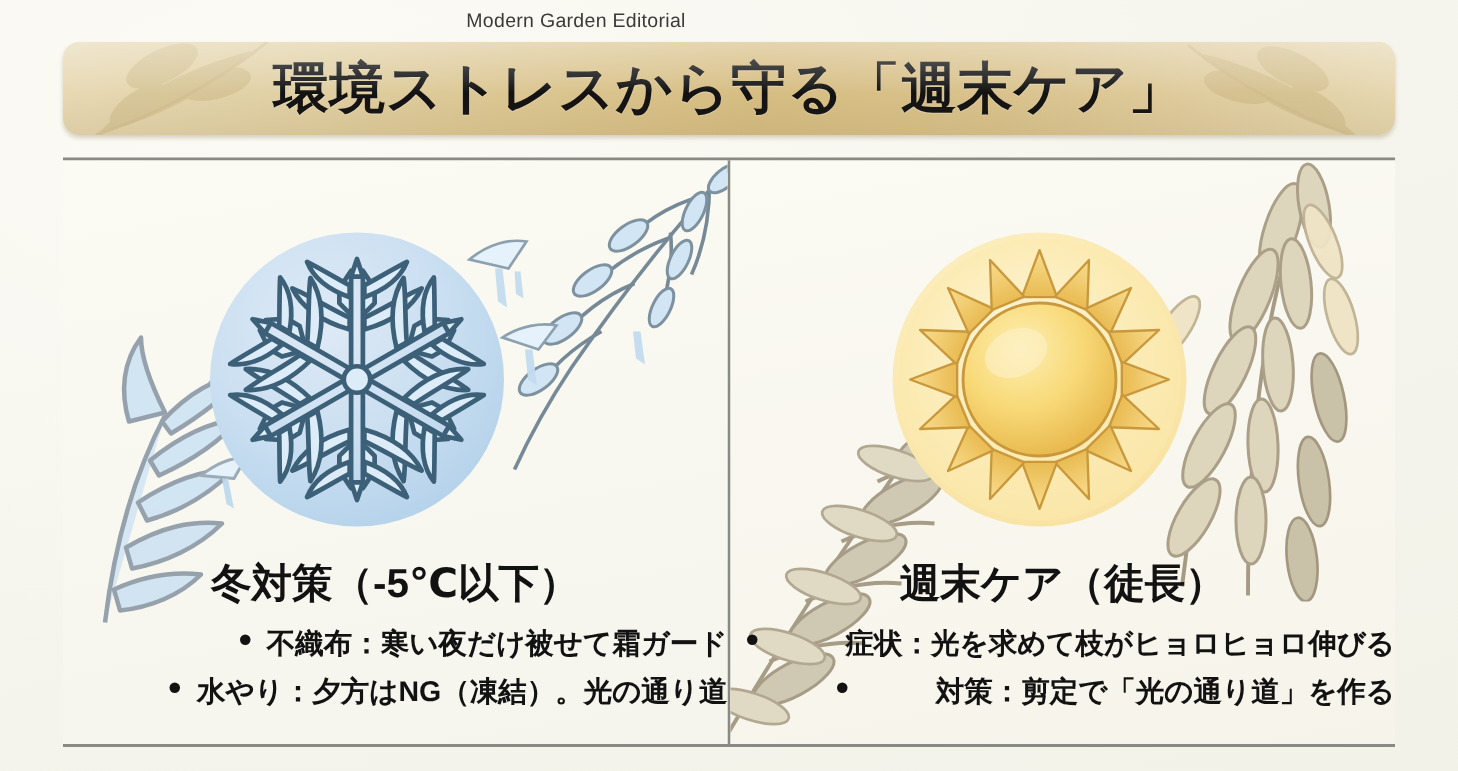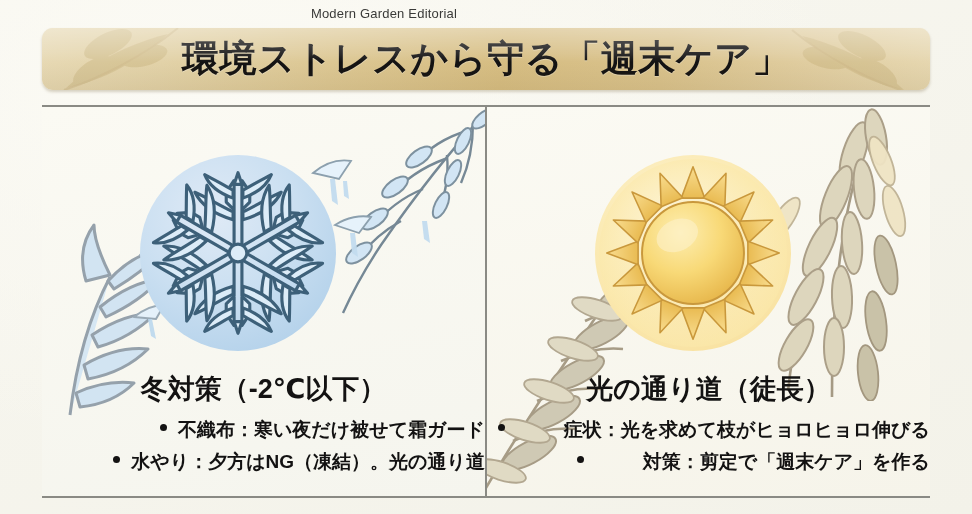--- a/index.html
+++ b/index.html
@@ -308,7 +308,7 @@
       </svg>
     </div>
 
-    <div class="panel-heading">冬対策（-2℃以下）</div>
+    <div class="panel-heading">冬対策（-5℃以下）</div>
 
     <ul class="bullets">
       <li class="bullet">

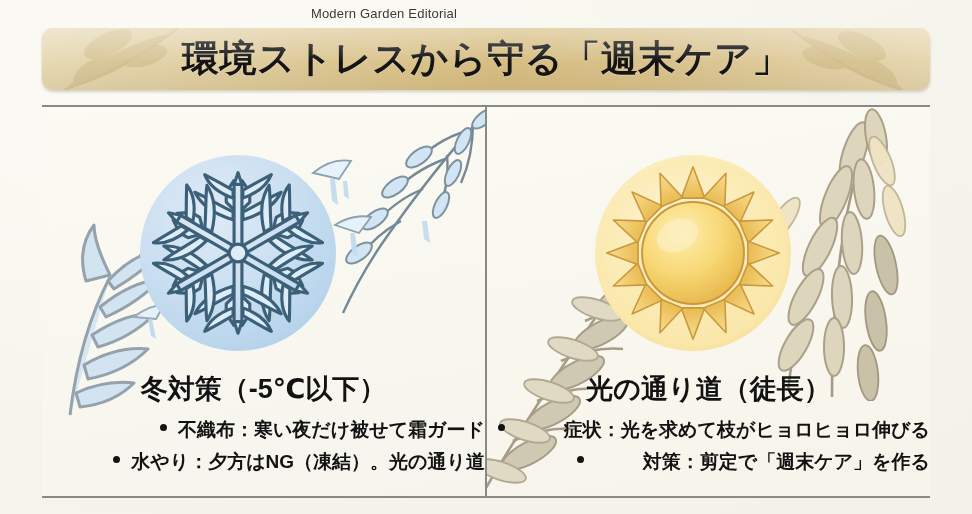--- a/index.html
+++ b/index.html
@@ -421,7 +421,7 @@
       </svg>
     </div>
 
-    <div class="panel-heading">光の通り道（徒長）</div>
+    <div class="panel-heading">週末ケア（徒長）</div>
 
     <ul class="bullets">
       <li class="bullet">

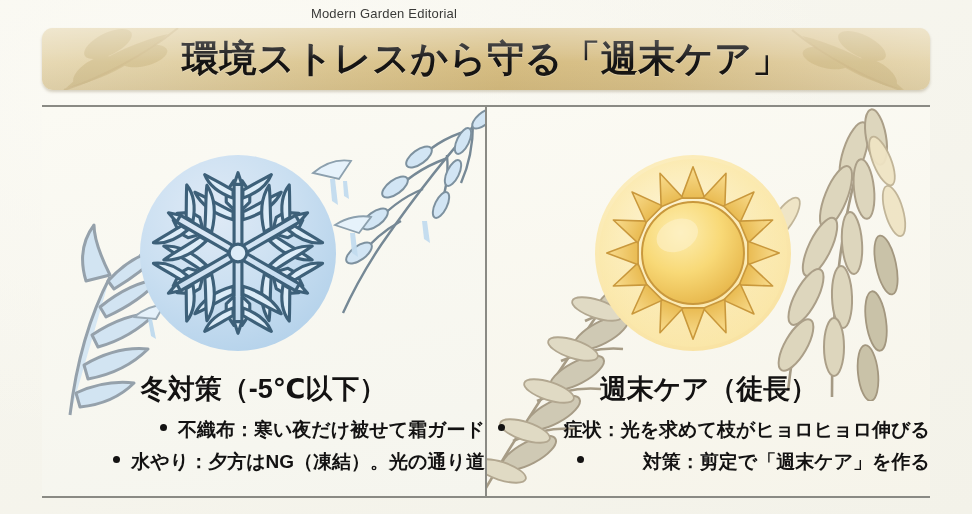--- a/index.html
+++ b/index.html
@@ -430,7 +430,7 @@
       </li>
       <li class="bullet">
         <span class="dot"></span>
-        <span>対策：剪定で「週末ケア」を作る</span>
+        <span>対策：剪定で「光の通り道」を作る</span>
       </li>
     </ul>
   </div>

